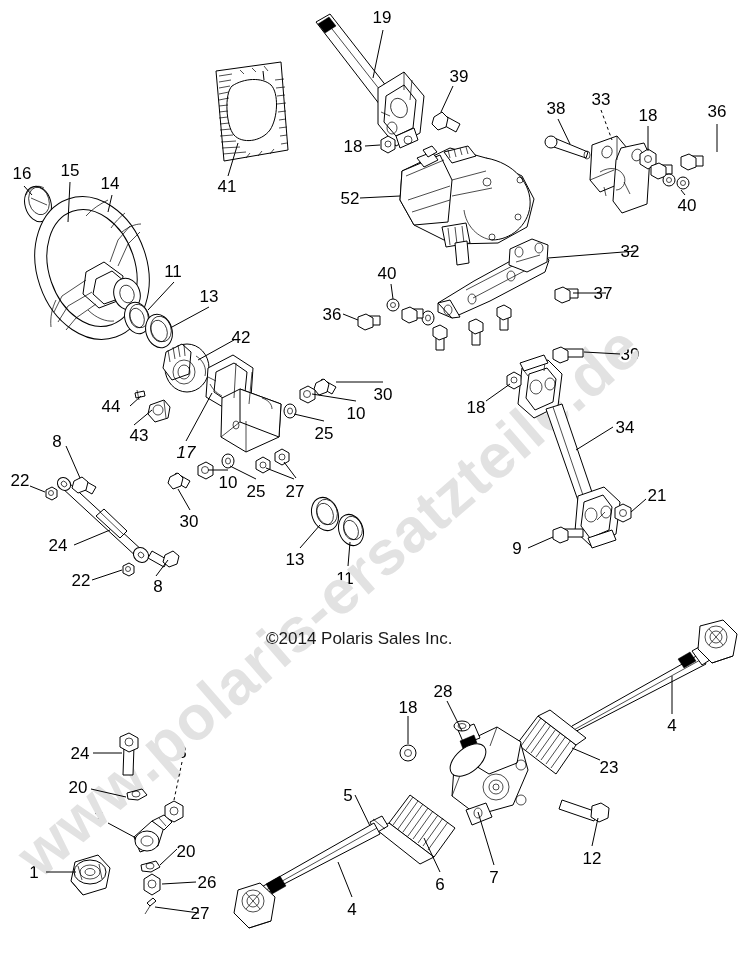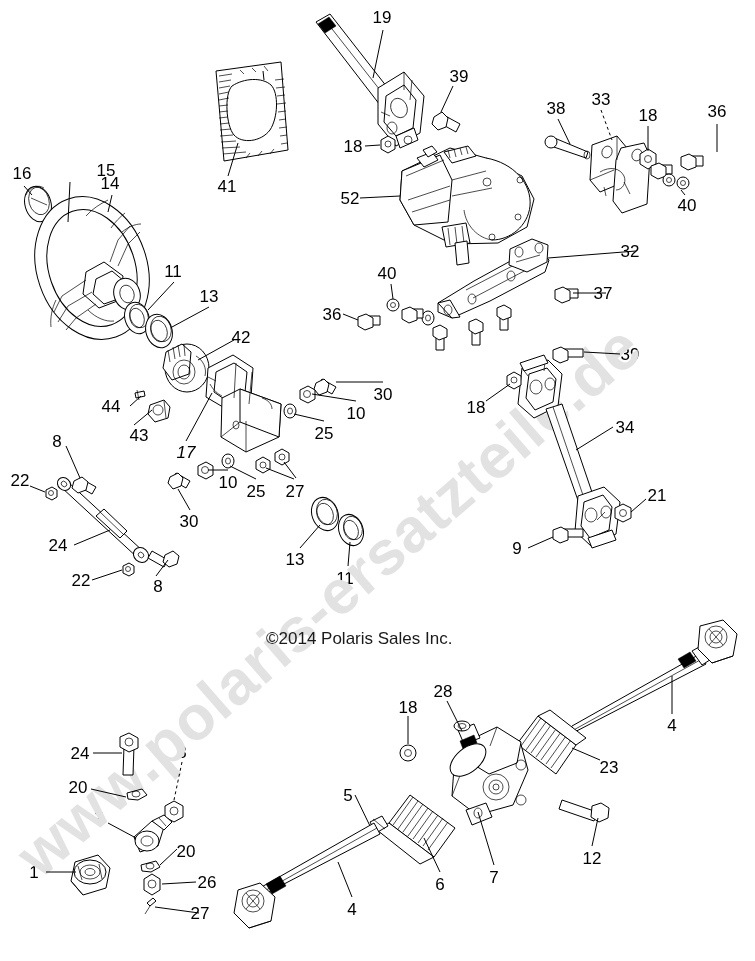--- a/index.html
+++ b/index.html
@@ -669,7 +669,7 @@
 
   <div id="callouts-root">
       <div class="callout" style="left: 22px; top: 173px;">16</div>
-      <div class="callout" style="left: 70px; top: 170px; margin-left: 36px;">15</div>
+      <div class="callout" style="left: 70px; top: 170px;">15</div>
       <div class="callout" style="left: 110px; top: 183px;">14</div>
       <div class="callout" style="left: 227px; top: 186px;">41</div>
       <div class="callout" style="left: 382px; top: 17px;">19</div>

